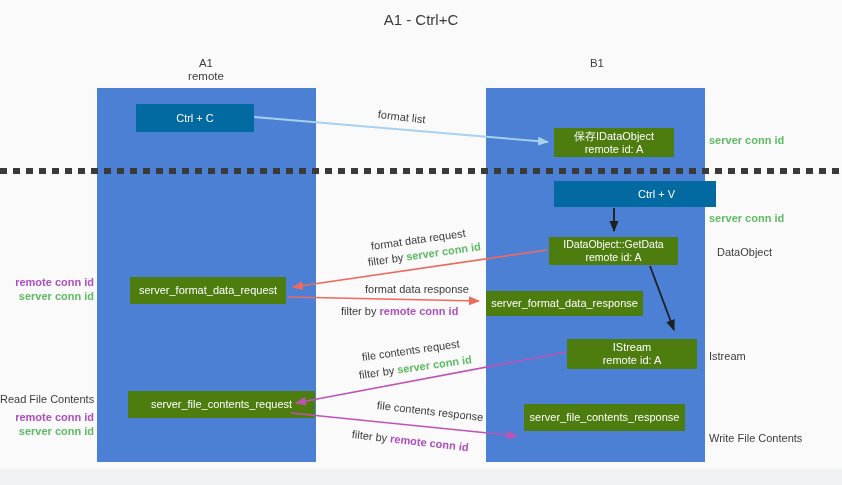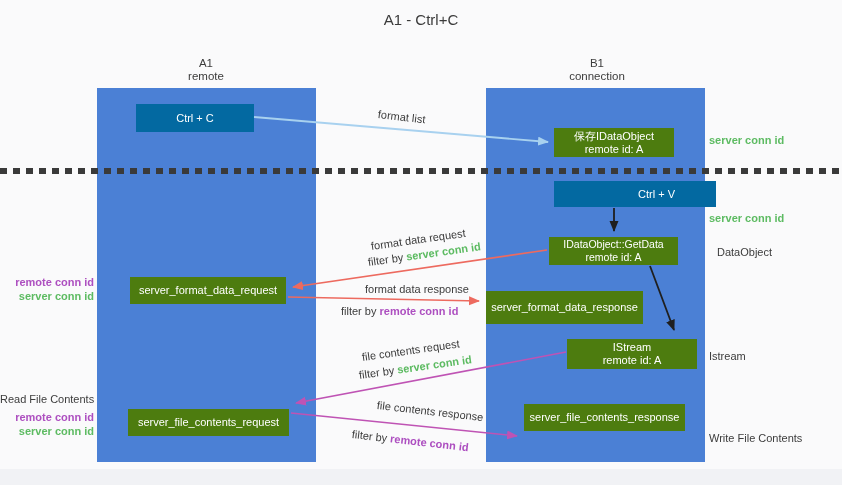--- a/index.html
+++ b/index.html
@@ -63,7 +63,6 @@
   </div>
   <div class="lane-header b1">
     <div>B1</div>
-    <div>connection</div>
   </div>
 
   <div class="lane a1"></div>

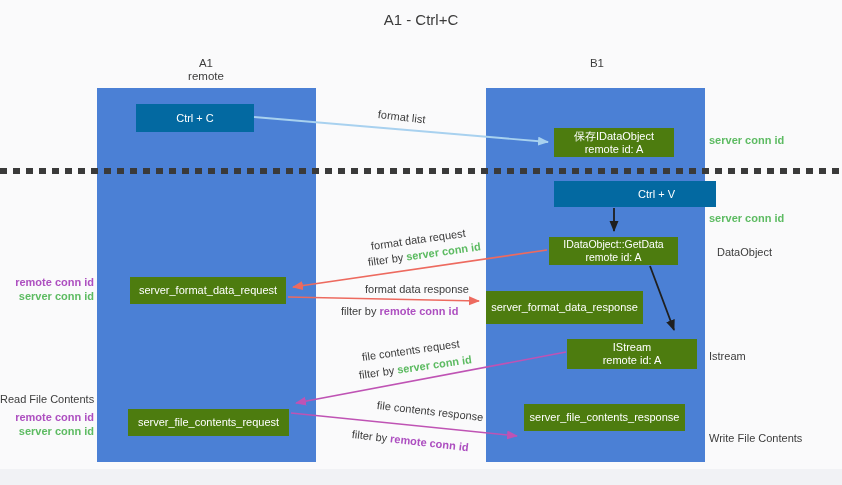--- a/index.html
+++ b/index.html
@@ -29,7 +29,7 @@
   .ctrl-v{left:554px;top:181px;width:119px;height:26px;padding-left:43px;}
   .getdata{left:549px;top:237px;width:129px;height:28px;font-size:10.5px;align-items:center;}
   .fmt-req{left:130px;top:277px;width:156px;height:27px;}
-  .fmt-resp{left:486px;top:291px;width:157px;height:33px;align-items:center;}
+  .fmt-resp{left:486px;top:291px;width:157px;height:25px;align-items:center;}
   .istream-box{left:567px;top:339px;width:130px;height:30px;}
   .file-req{left:128px;top:391px;width:161px;height:27px;margin-top:18px;}
   .file-resp{left:524px;top:404px;width:161px;height:27px;}

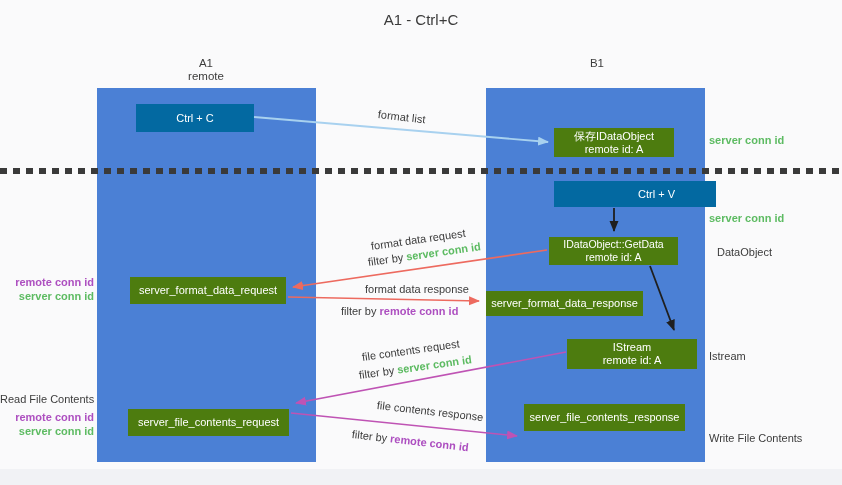--- a/index.html
+++ b/index.html
@@ -31,7 +31,7 @@
   .fmt-req{left:130px;top:277px;width:156px;height:27px;}
   .fmt-resp{left:486px;top:291px;width:157px;height:25px;align-items:center;}
   .istream-box{left:567px;top:339px;width:130px;height:30px;}
-  .file-req{left:128px;top:391px;width:161px;height:27px;margin-top:18px;}
+  .file-req{left:128px;top:391px;width:187px;height:27px;}
   .file-resp{left:524px;top:404px;width:161px;height:27px;}
   .arrow-layer{position:absolute;left:0;top:0;width:842px;height:485px;pointer-events:none;}
   .flow-label{position:absolute;font-size:11px;white-space:nowrap;color:#3c3c3c;transform-origin:left center;}

